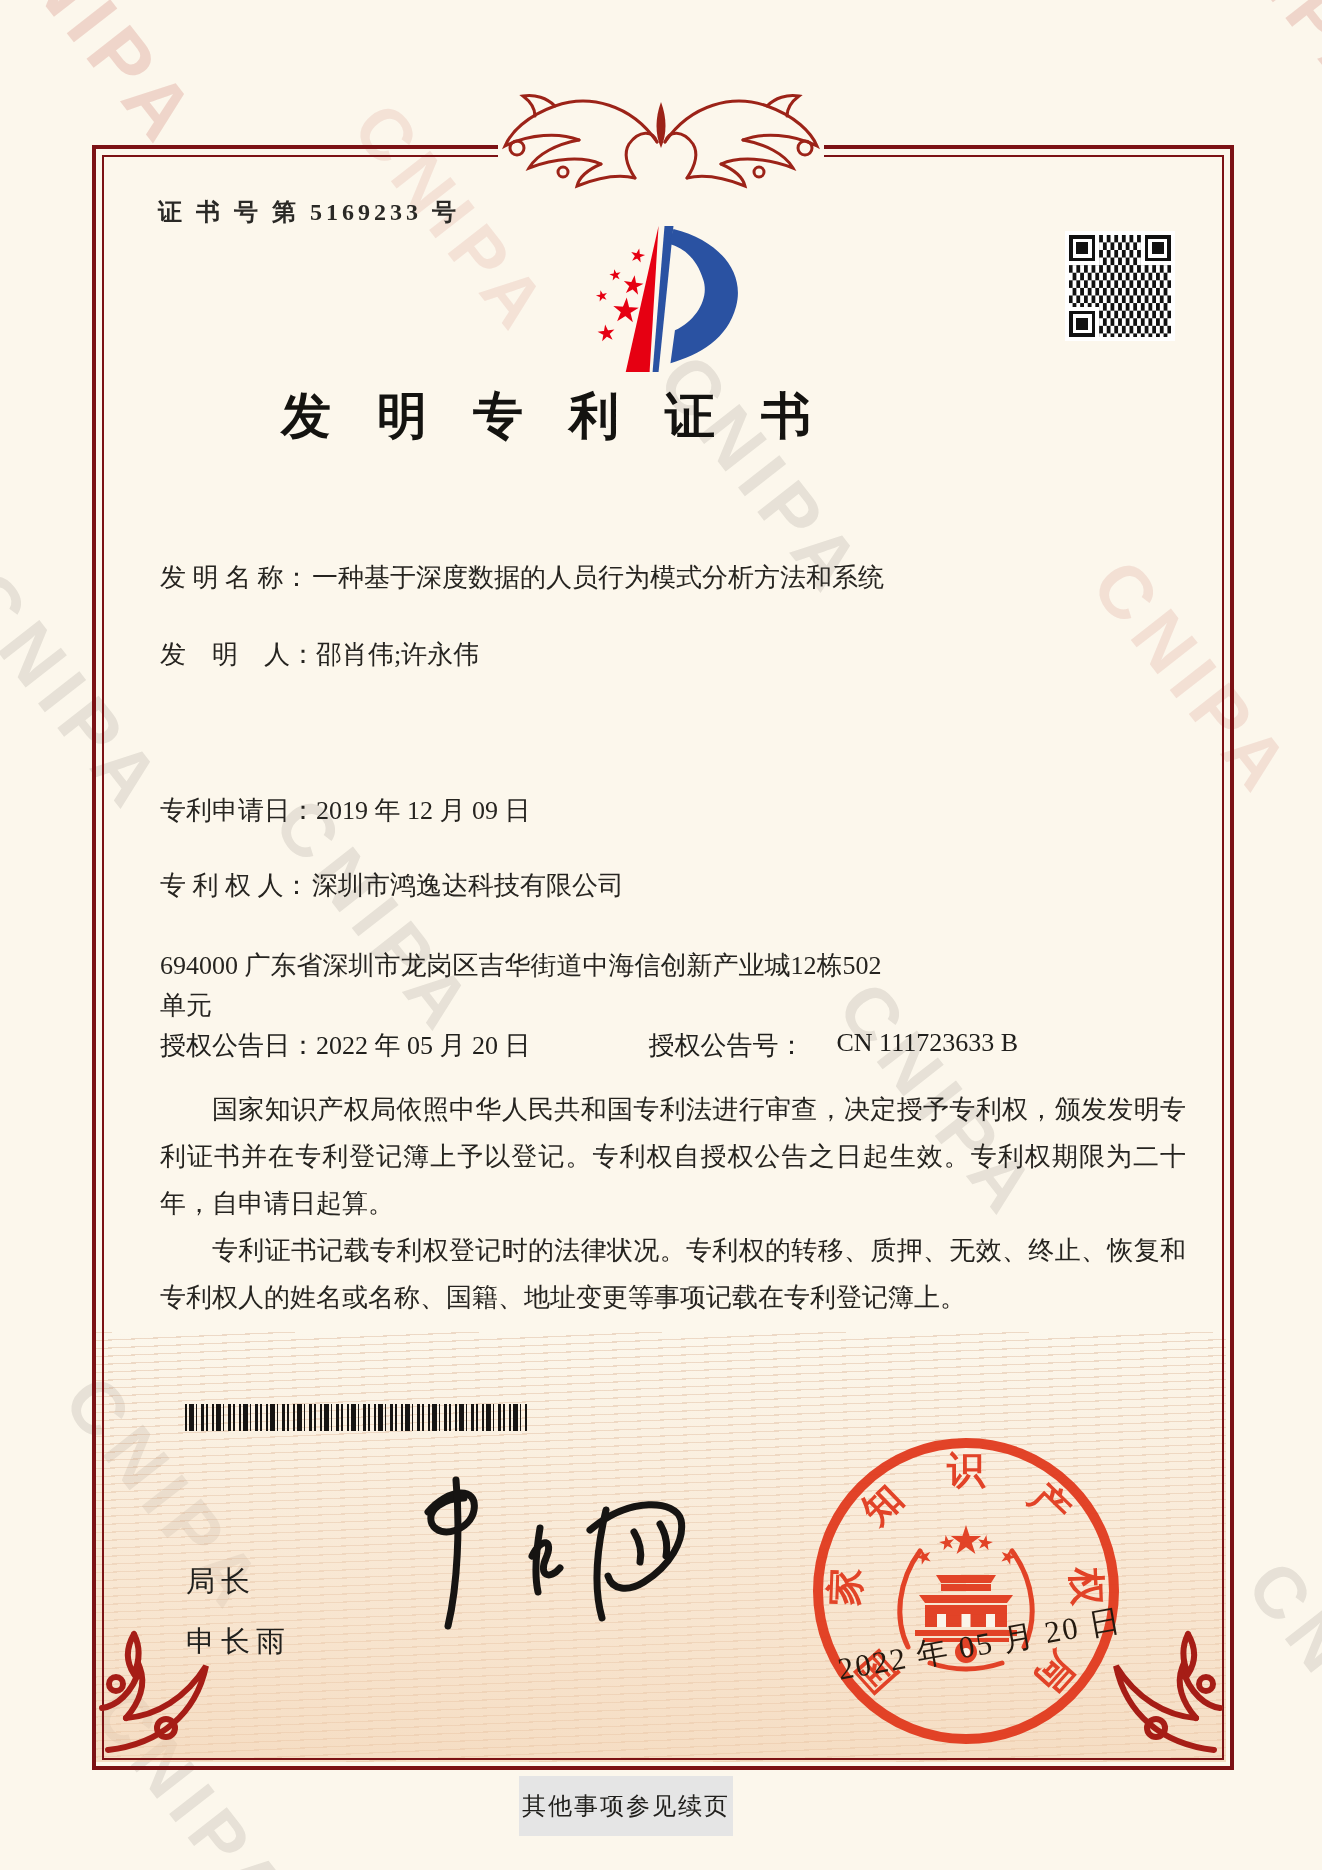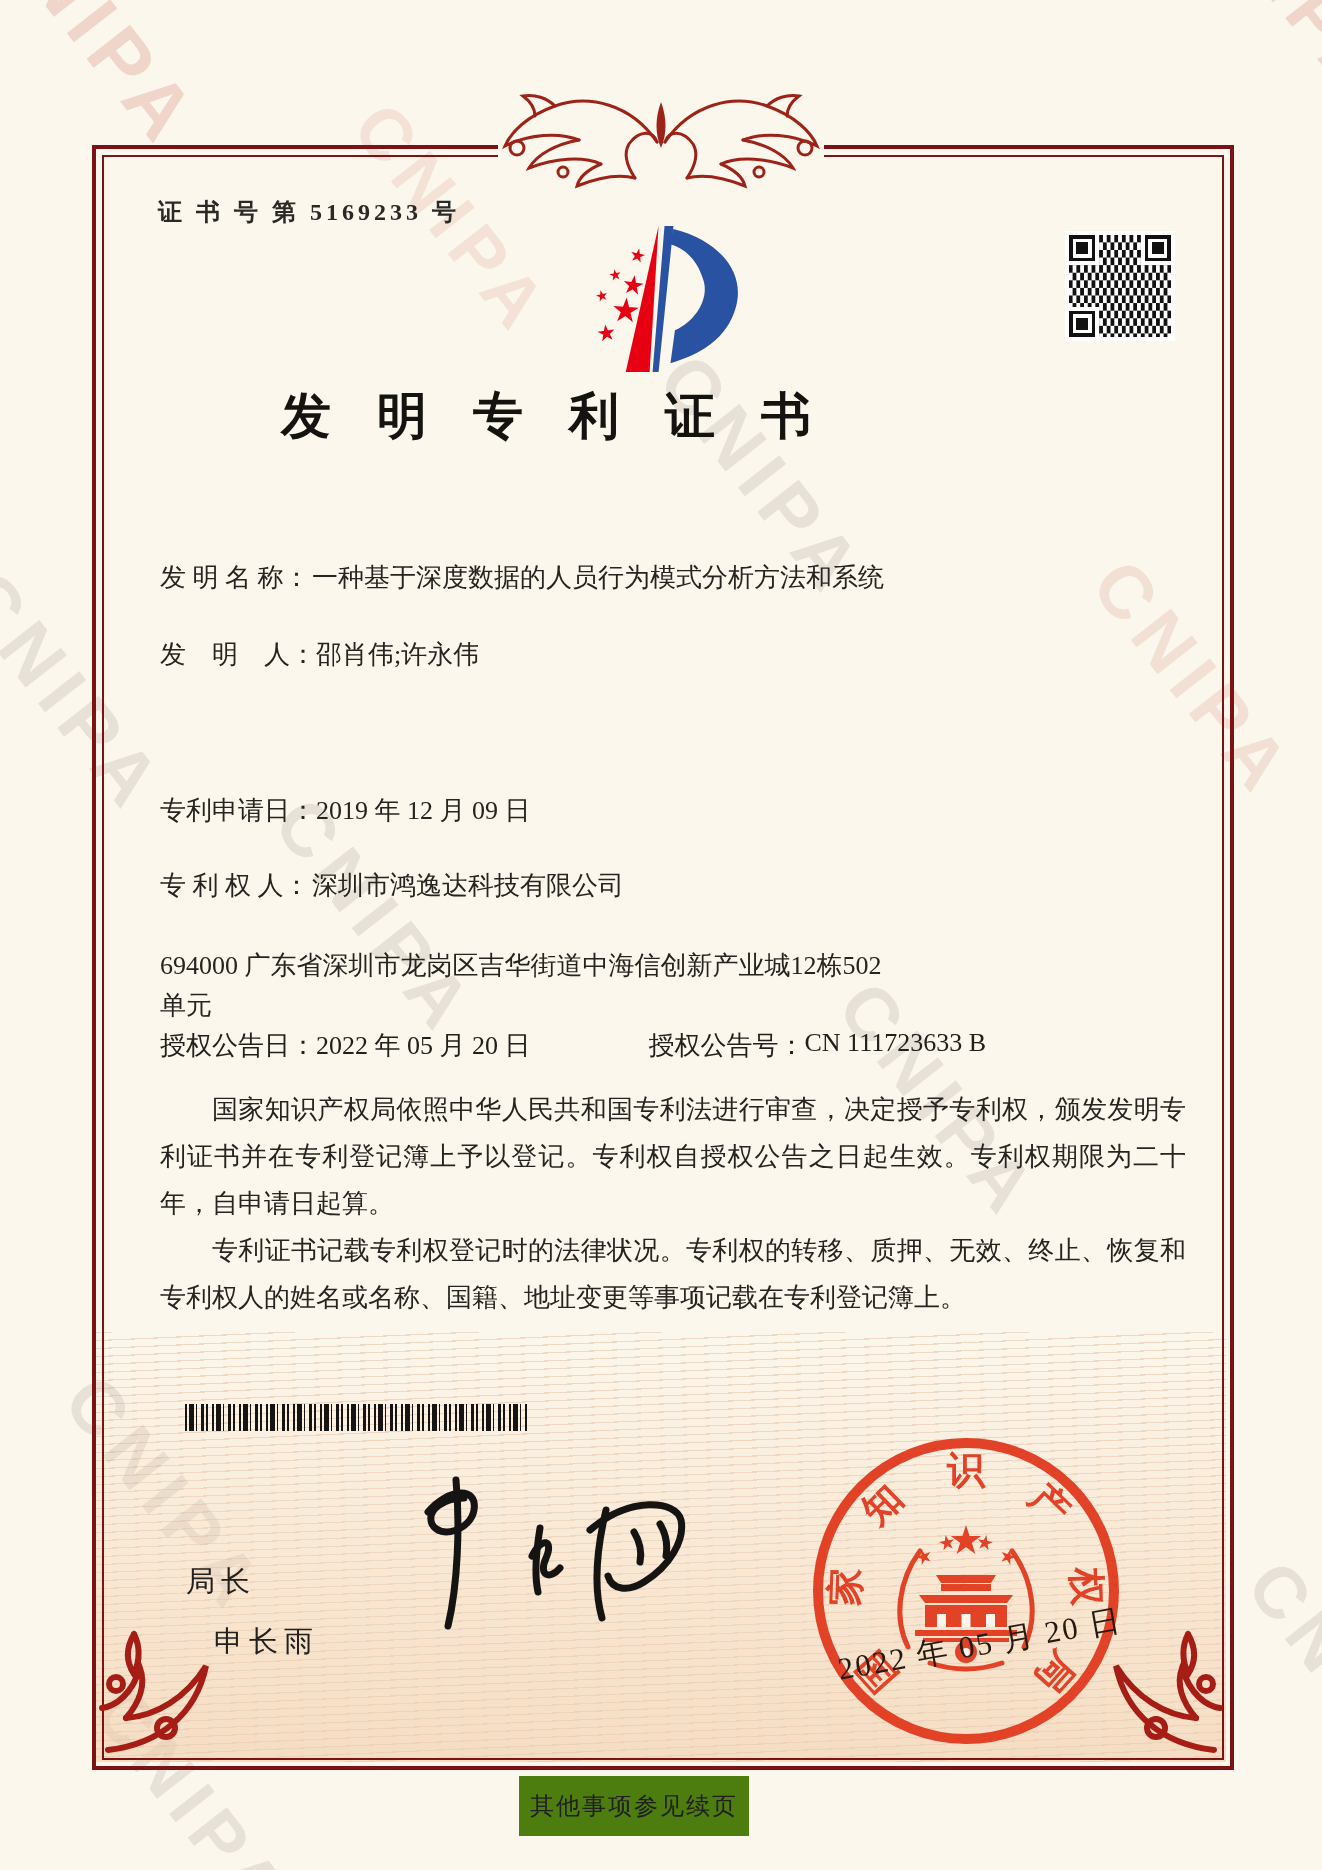--- a/index.html
+++ b/index.html
@@ -46,7 +46,7 @@
   .fvalue{display:inline-block;}
   .fvalue.wrap{width:742px; line-height:40px;}
   .row2group{position:absolute; left:160px; top:1028px; width:1040px; display:flex; font-size:26px;}
-  .pairB{margin-left:118px; display:flex;}
+  .pairB{margin-left:118px; display:flex;gap:32px;}
   
   .paras{position:absolute; left:160px; top:1086px; width:1026px;}
   .paras p{margin:0; font-size:26px; line-height:47px; text-align:justify; text-indent:2em; color:#262420;}

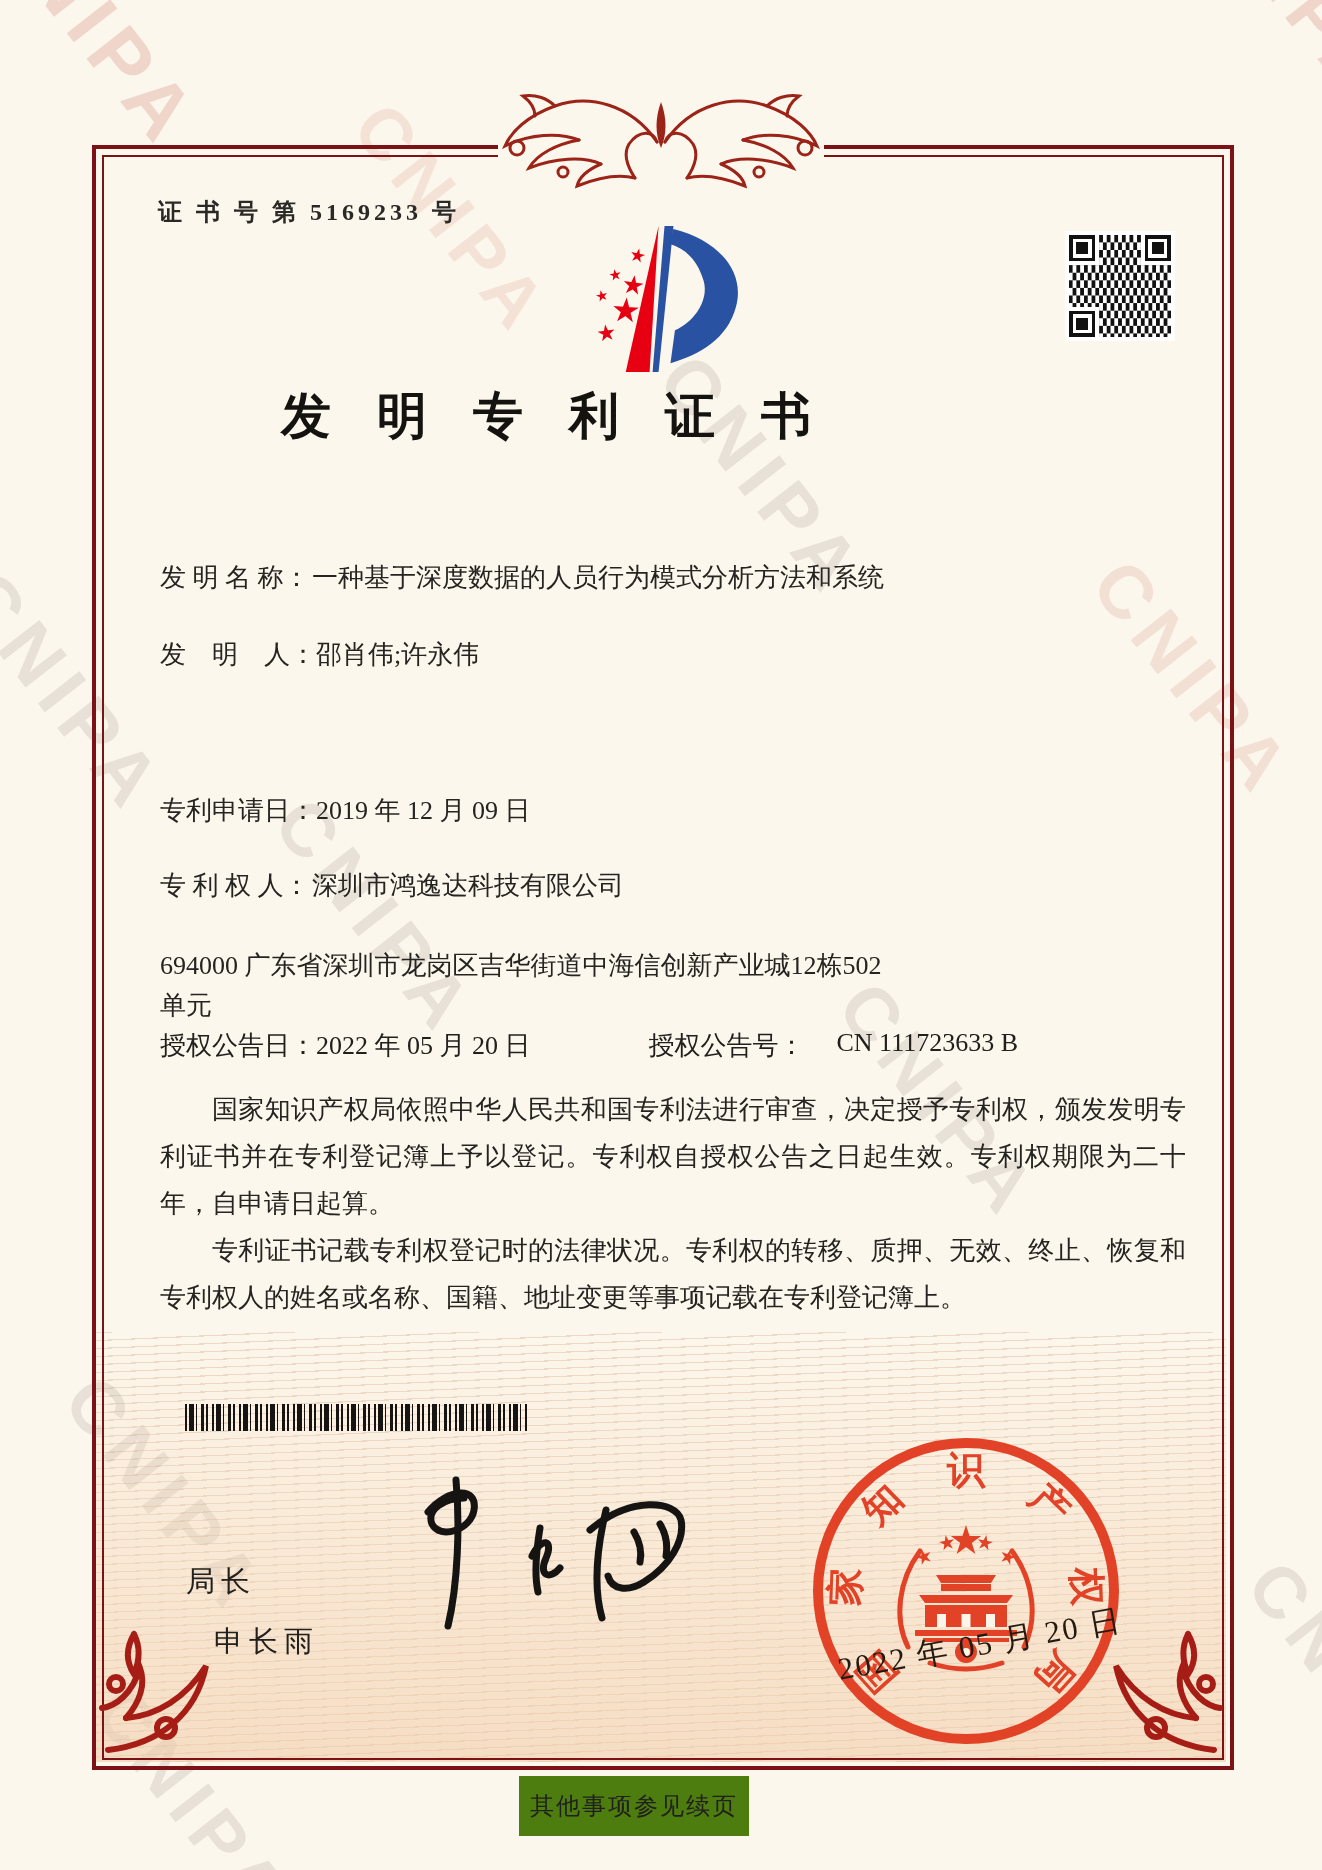--- a/index.html
+++ b/index.html
@@ -61,7 +61,7 @@
       #171513 21px 23px, transparent 23px 27px);
   }
   .signer-title{position:absolute; left:186px; top:1562px; font-size:29px; letter-spacing:6px; color:#21201d;}
-  .signer-name{position:absolute; left:186px; top:1622px; font-size:29px; letter-spacing:6px; color:#21201d;margin-left:28px;}
+  .signer-name{position:absolute; left:186px; top:1622px; font-size:29px; letter-spacing:6px; color:#21201d;}
   .signature{position:absolute; left:382px; top:1468px; width:310px; height:175px;}
   .seal{position:absolute; left:805px; top:1430px; width:322px; height:322px; opacity:.94;}
   .seal-date{

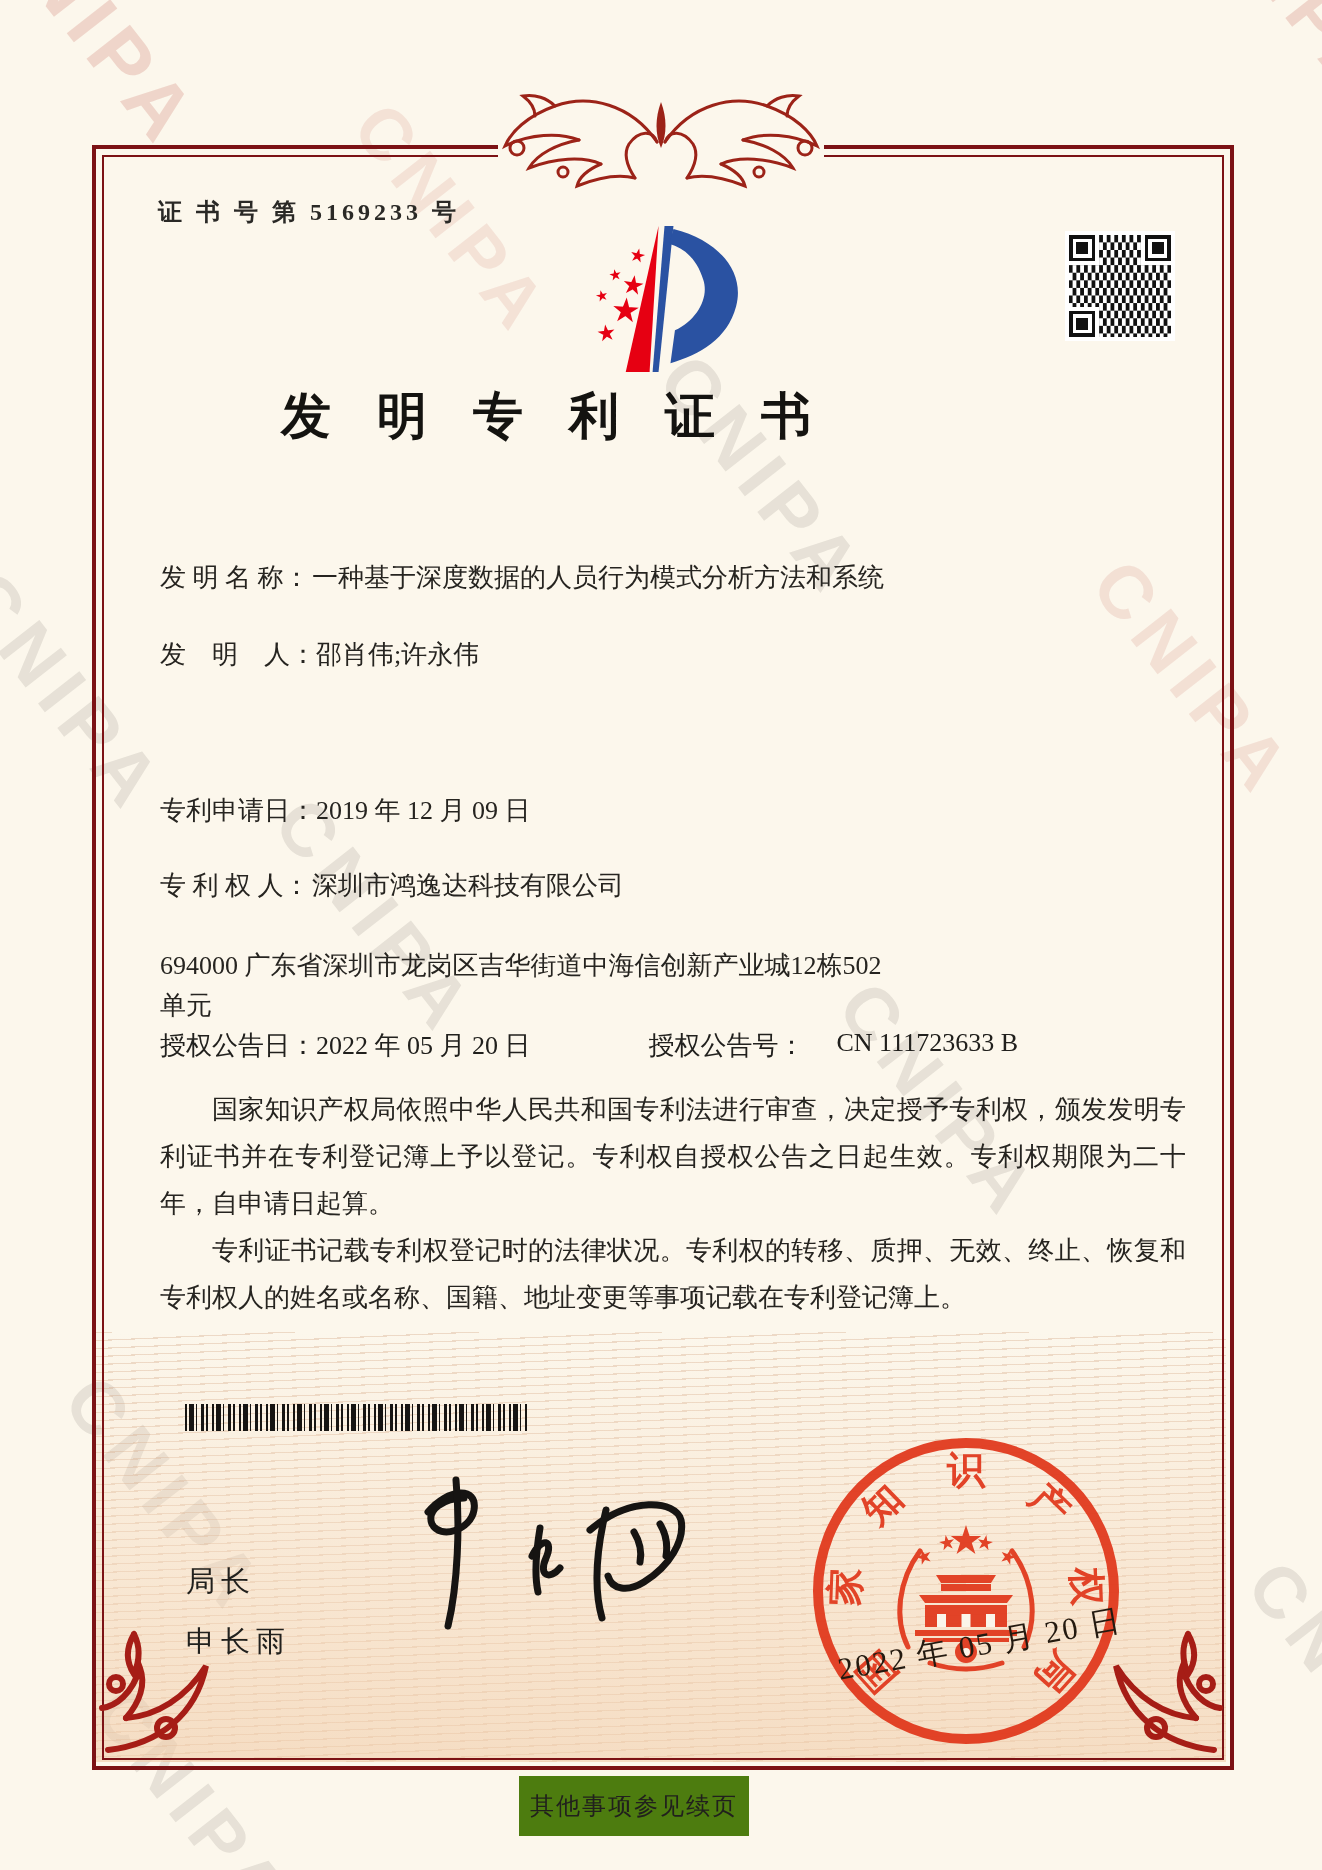--- a/index.html
+++ b/index.html
@@ -70,8 +70,8 @@
   }
   .page-num{position:absolute; left:0; top:1708px; width:1322px; text-align:center; font-size:23px; letter-spacing:3px; color:#33312d;}
   .cont-note{
-    position:absolute; left:519px; top:1776px; width:214px; padding:14px 8px;
-    background:#4d7c0f; text-align:center; font-size:24px; letter-spacing:2px; color:#21201d;
+    position:absolute; left:519px; top:1776px; width:214px; padding:14px 0;
+    background:#e5e5e5; text-align:center; font-size:24px; letter-spacing:2px; color:#21201d;
   }
 </style>
 </head>

